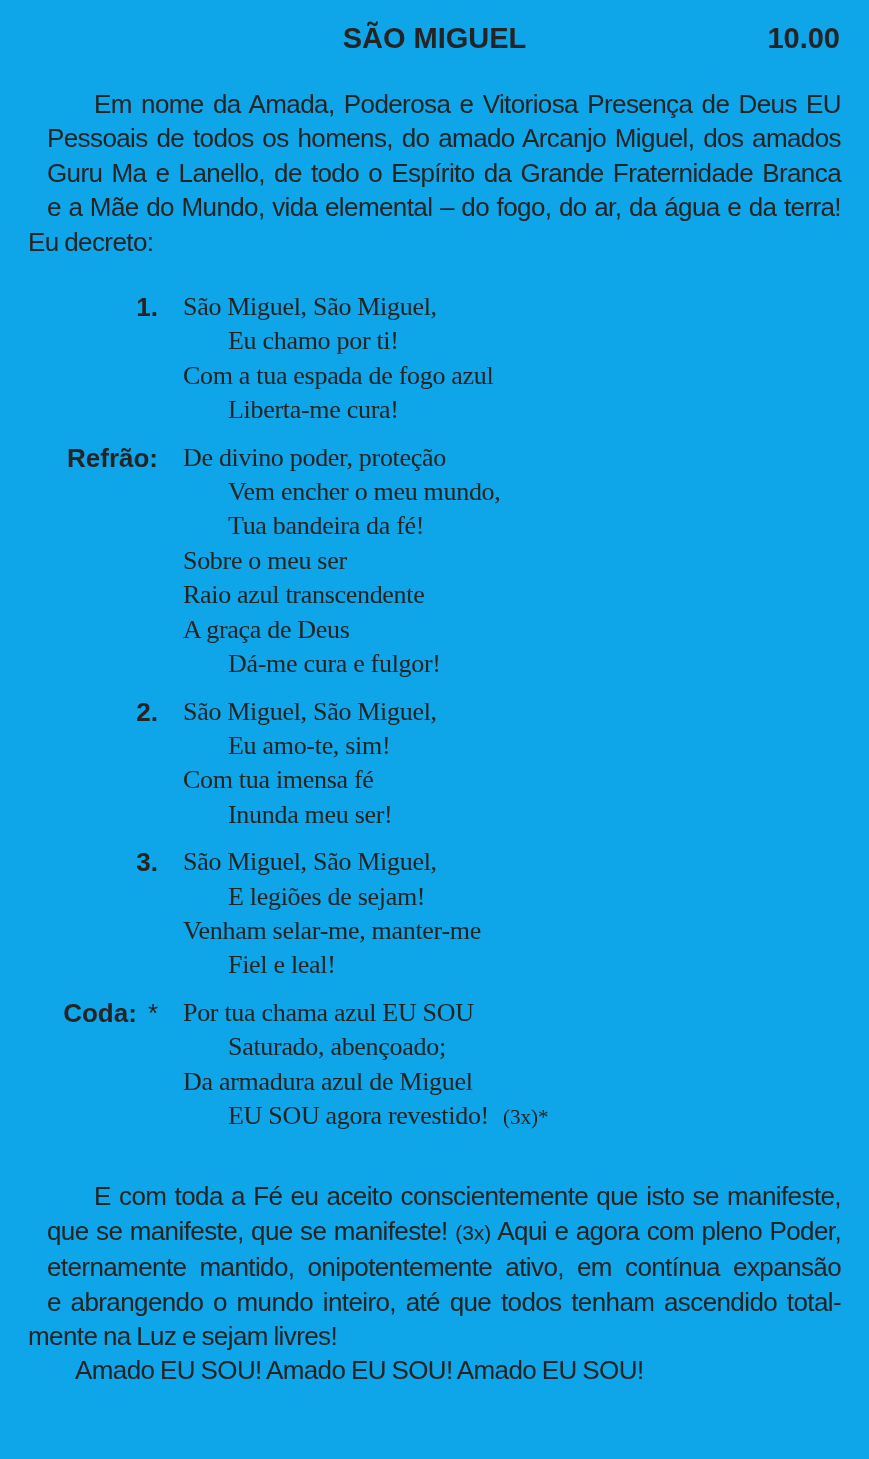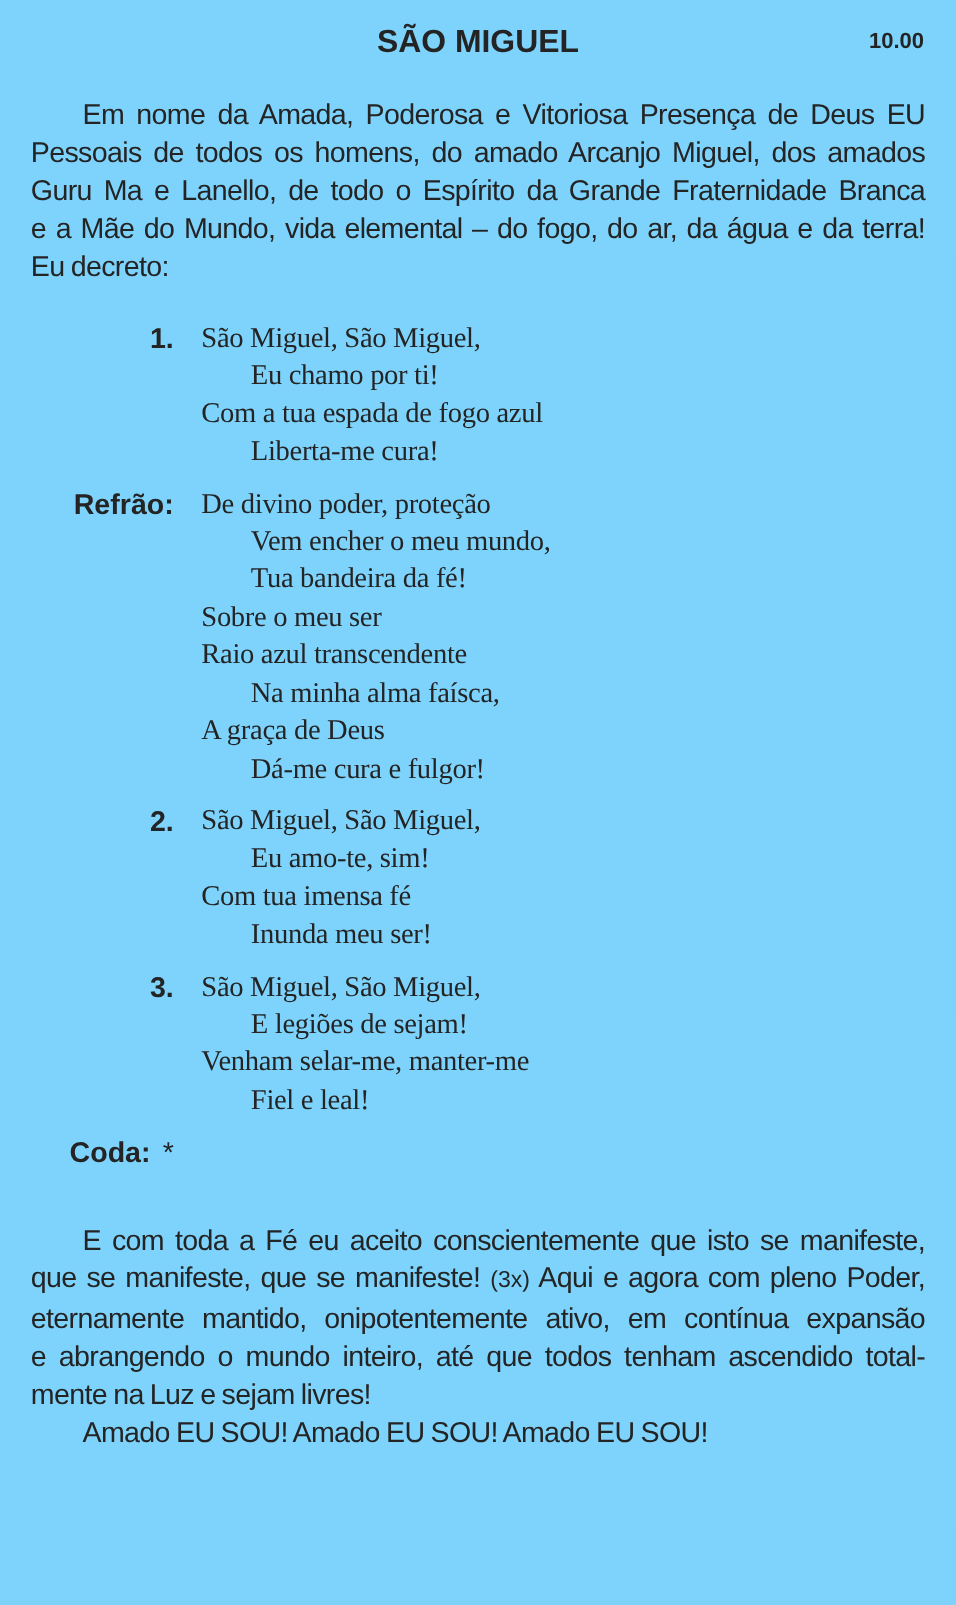--- a/index.html
+++ b/index.html
@@ -8,7 +8,7 @@
     position: relative;
     width: 869px;
     height: 1459px;
-    background: #7dd3fc;
+    background: #0ea5e9;
     color: #242424;
     font-family: "Liberation Sans", sans-serif;
     font-size: 26px;

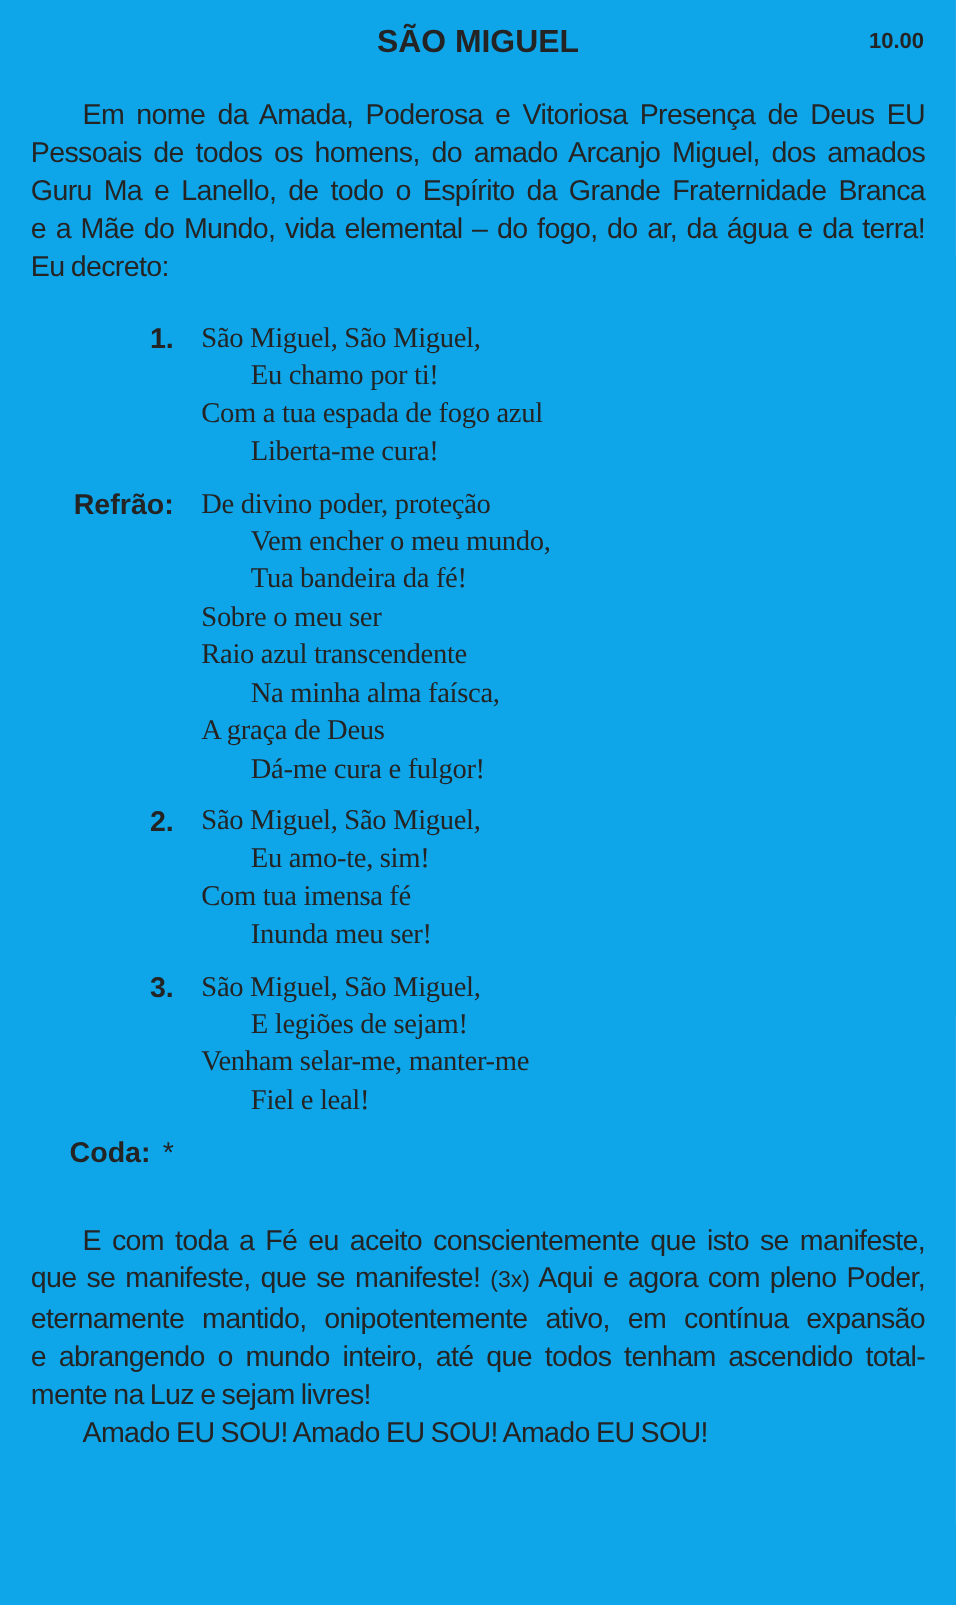--- a/index.html
+++ b/index.html
@@ -28,7 +28,7 @@
     right: 29px;
     top: 20px;
     font-weight: bold;
-    font-size: 20px;
+    font-size: 29px;
     line-height: 37px;
   }
   .preamble { margin: 30px 28px 0 28px; }

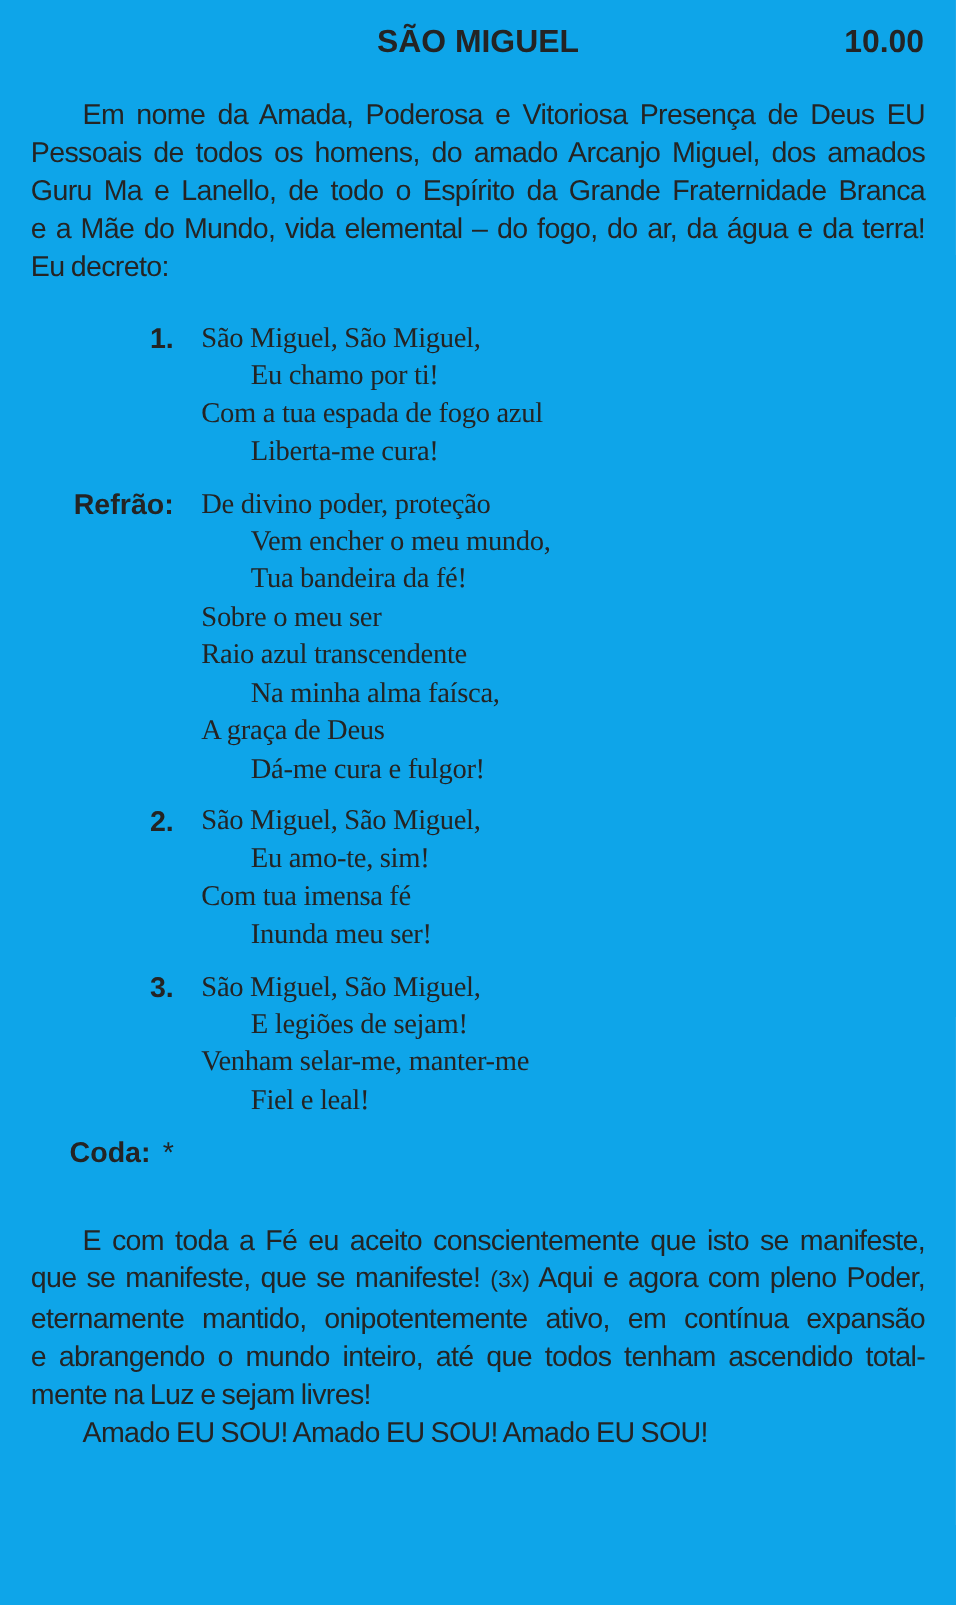--- a/index.html
+++ b/index.html
@@ -38,7 +38,7 @@
     word-spacing: -1px;
     white-space: nowrap;
   }
-  .pline.just { text-align: justify; text-align-last: justify; }
+  .pline.just { text-align: justify; text-align-last: justify; margin-left: 19px; }
   .pline.indent { padding-left: 47px; }
   .stanzas { margin: 31px 28px 0 28px; }
   .stanza {

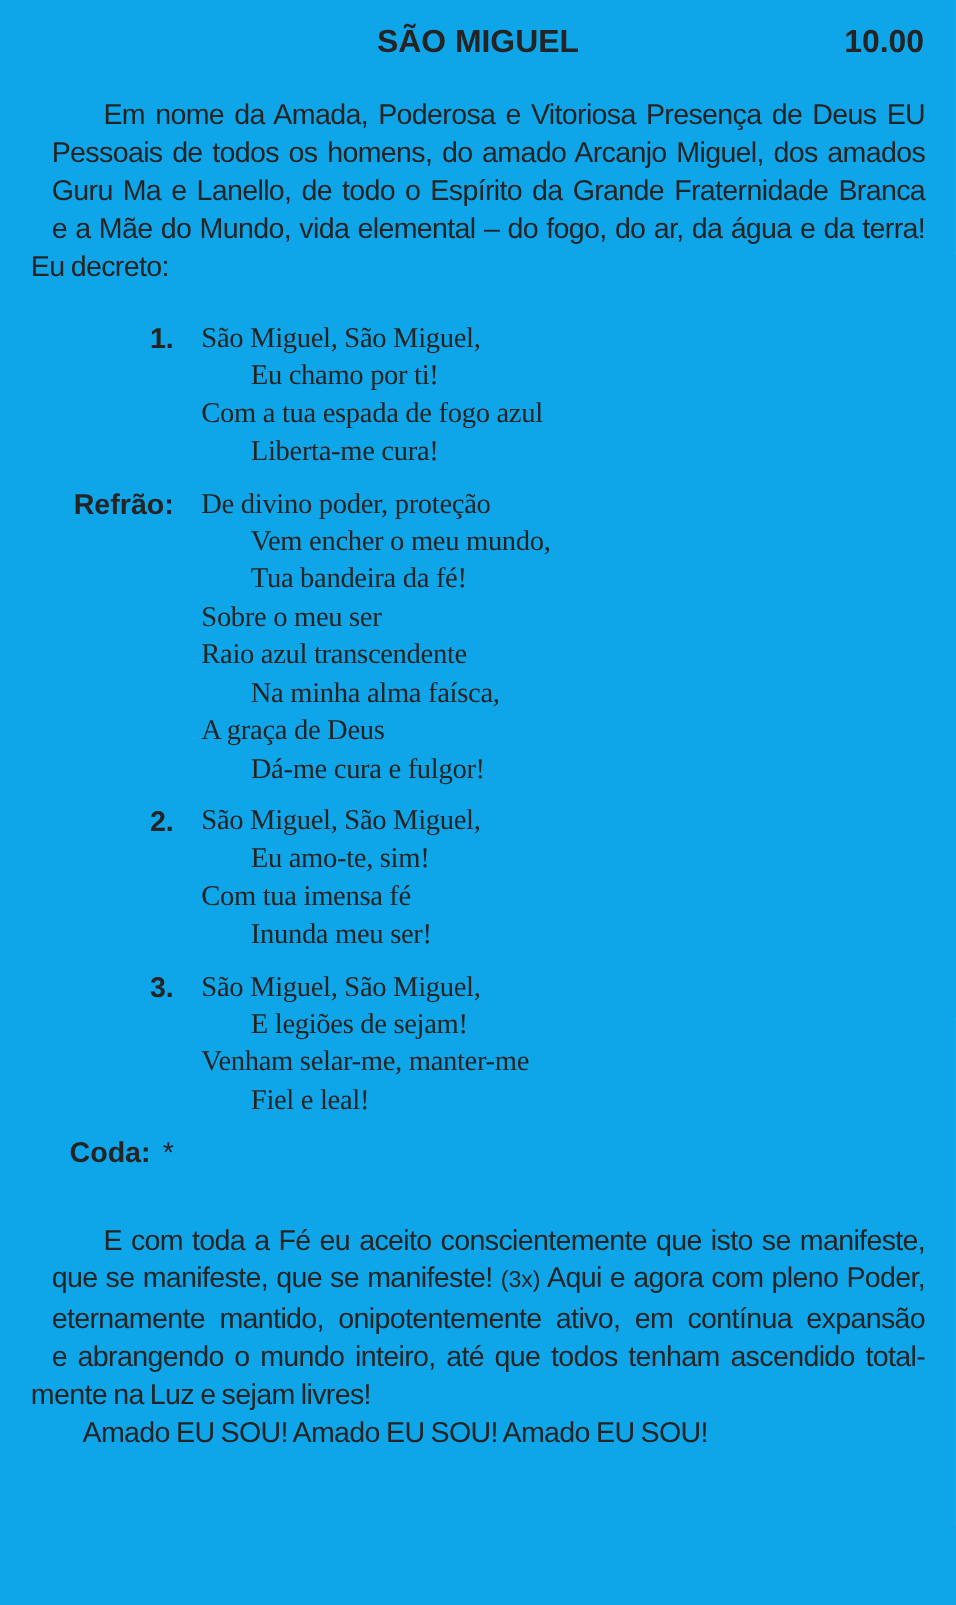--- a/index.html
+++ b/index.html
@@ -90,7 +90,6 @@
           <div class="sline ind">Tua bandeira da fé!</div>
           <div class="sline">Sobre o meu ser</div>
           <div class="sline">Raio azul transcendente</div>
-          <div class="sline ind">Na minha alma faísca,</div>
           <div class="sline">A graça de Deus</div>
           <div class="sline ind">Dá-me cura e fulgor!</div>
         </div>

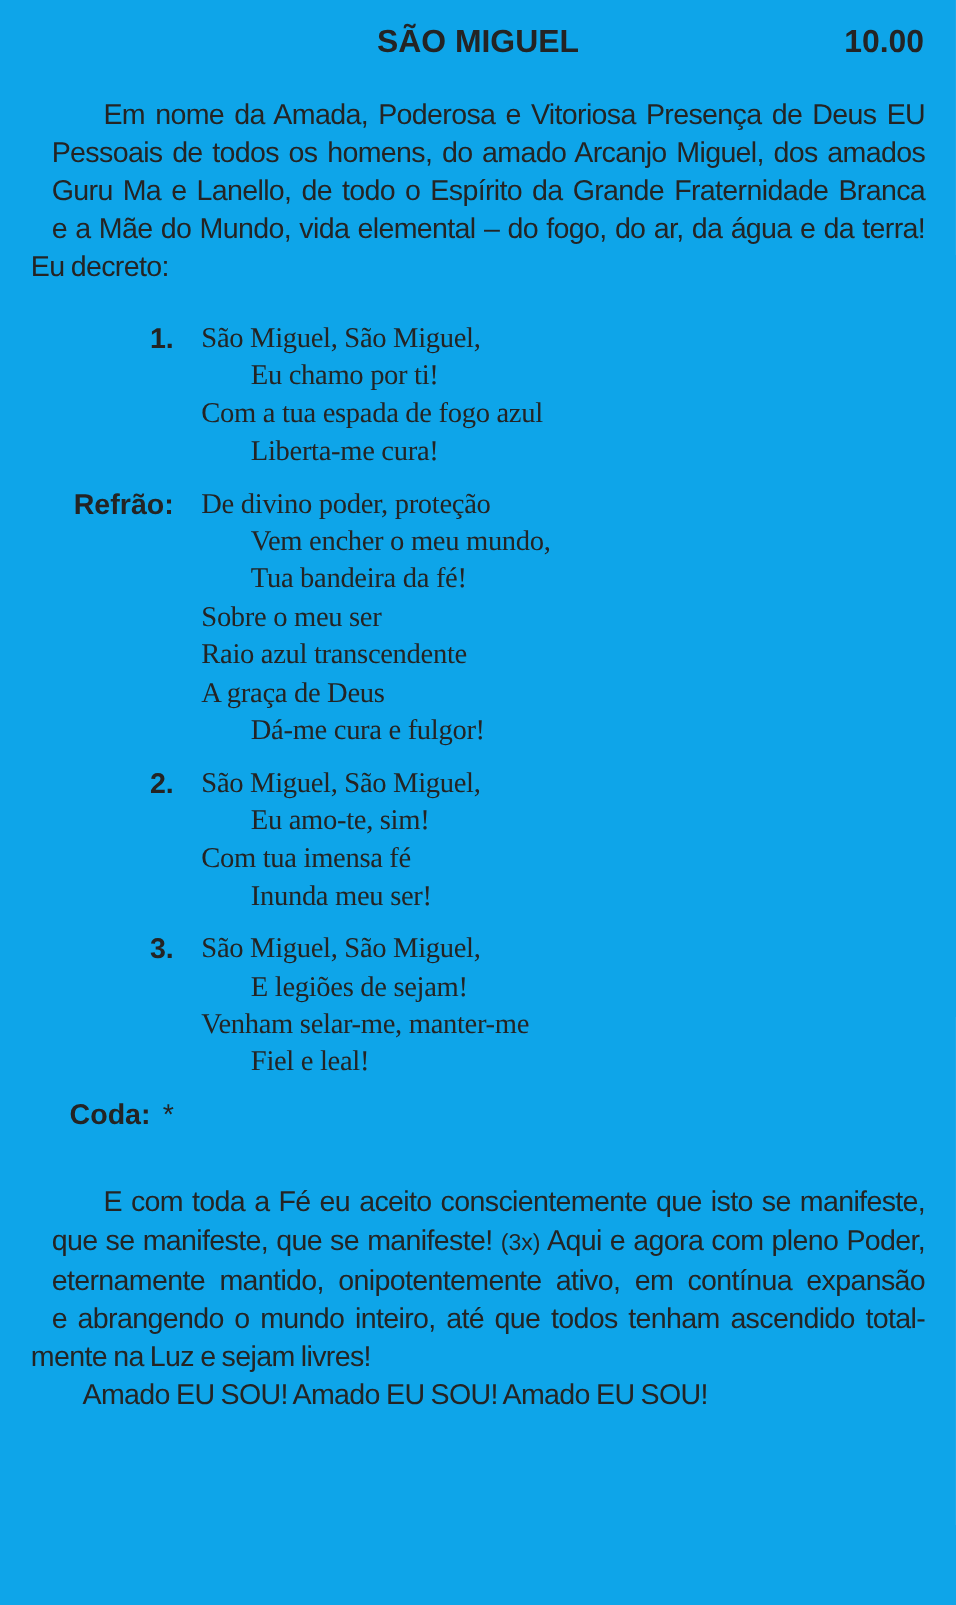--- a/index.html
+++ b/index.html
@@ -114,6 +114,12 @@
       </div>
       <div class="stanza">
         <div class="slabel"><b>Coda:</b><span class="marker">*</span></div>
+        <div class="stext">
+          <div class="sline">Por tua chama azul EU SOU</div>
+          <div class="sline ind">Saturado, abençoado;</div>
+          <div class="sline">Da armadura azul de Miguel</div>
+          <div class="sline ind">EU SOU agora revestido!<span class="small suffix">(3x)*</span></div>
+        </div>
       </div>
     </div>
 

